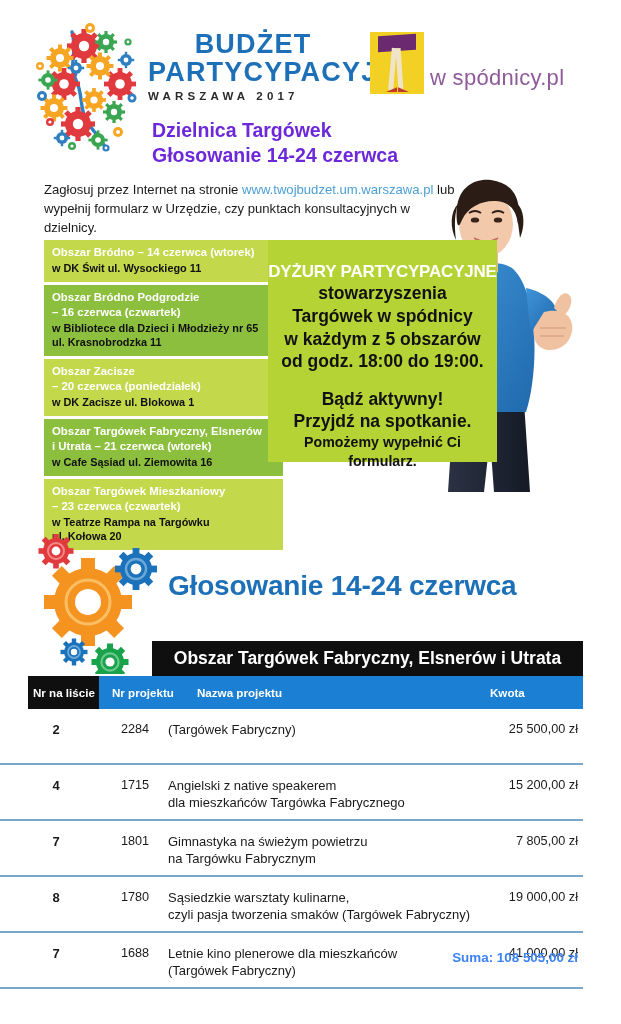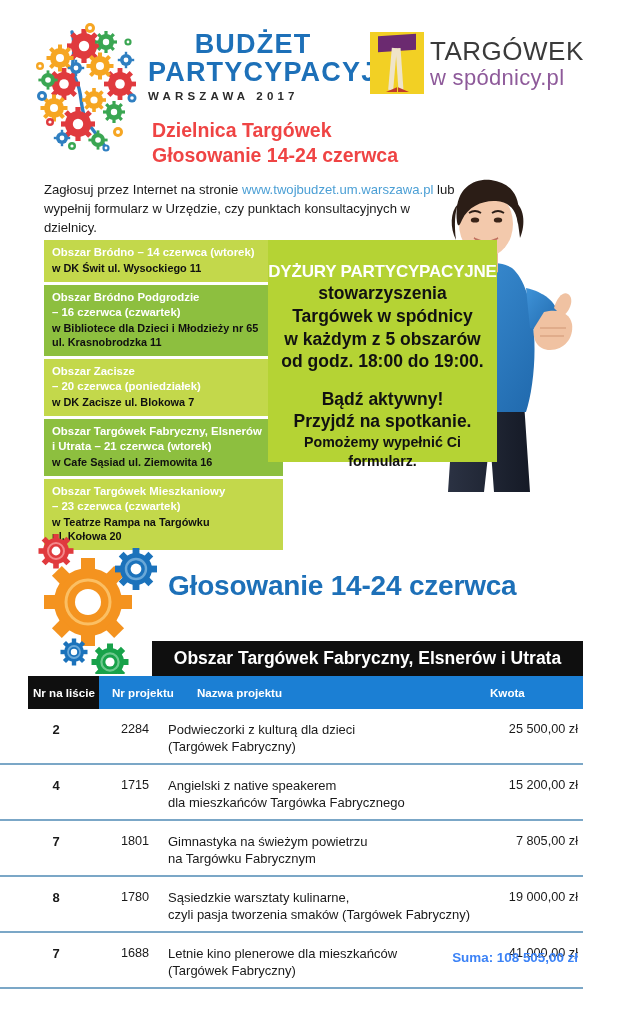--- a/index.html
+++ b/index.html
@@ -583,7 +583,6 @@
     <div id="tws-leg2"></div>
     <div id="tws-shoe1"></div>
     <div id="tws-shoe2"></div>
-    <div id="tws-word1">TARGÓWEK</div>
     <div id="tws-word2">w spódnicy.pl</div>
   </div>
 

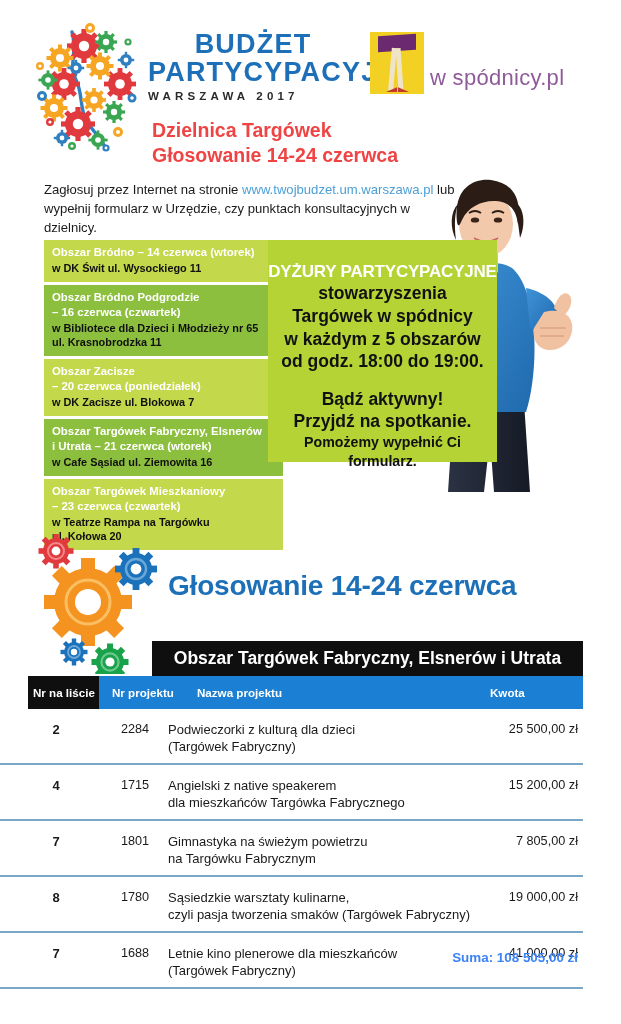--- a/index.html
+++ b/index.html
@@ -119,7 +119,7 @@
   #district-title {
     position: absolute;
     left: 152px; top: 118px;
-    color: #ef4444;
+    color: #6d28d9;
     font-size: 19.5px;
     font-weight: bold;
     line-height: 1.28;

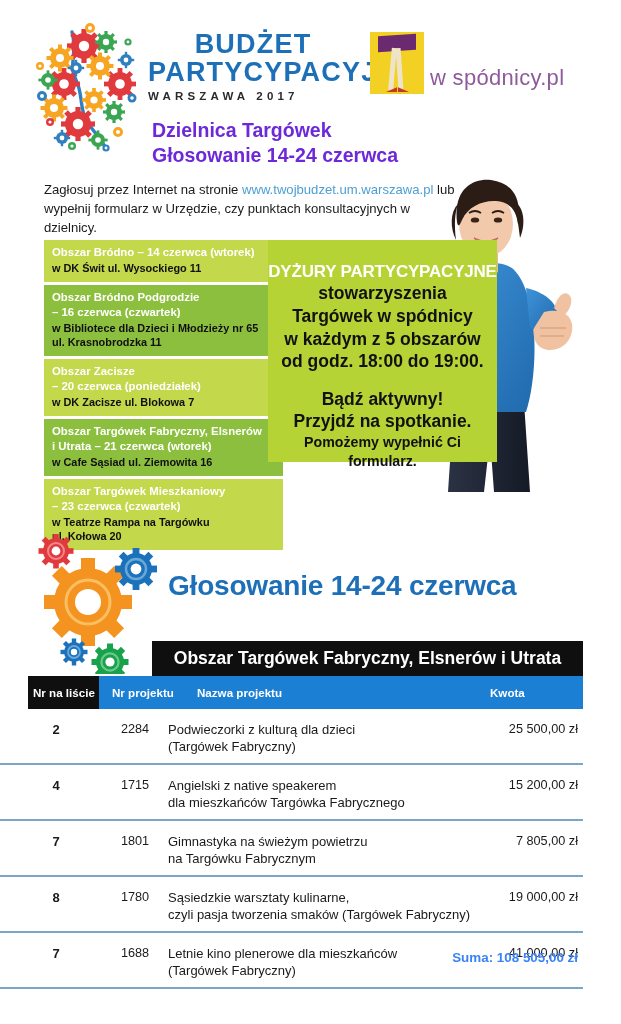--- a/index.html
+++ b/index.html
@@ -605,7 +605,7 @@
     </div>
     <div class="sched-box light">
       <div class="sched-head">Obszar Zacisze<br>– 20 czerwca (poniedziałek)</div>
-      <div class="sched-sub">w DK Zacisze ul. Blokowa 7</div>
+      <div class="sched-sub">w DK Zacisze ul. Blokowa 1</div>
     </div>
     <div class="sched-box dark">
       <div class="sched-head">Obszar Targówek Fabryczny, Elsnerów<br>i Utrata – 21 czerwca (wtorek)</div>

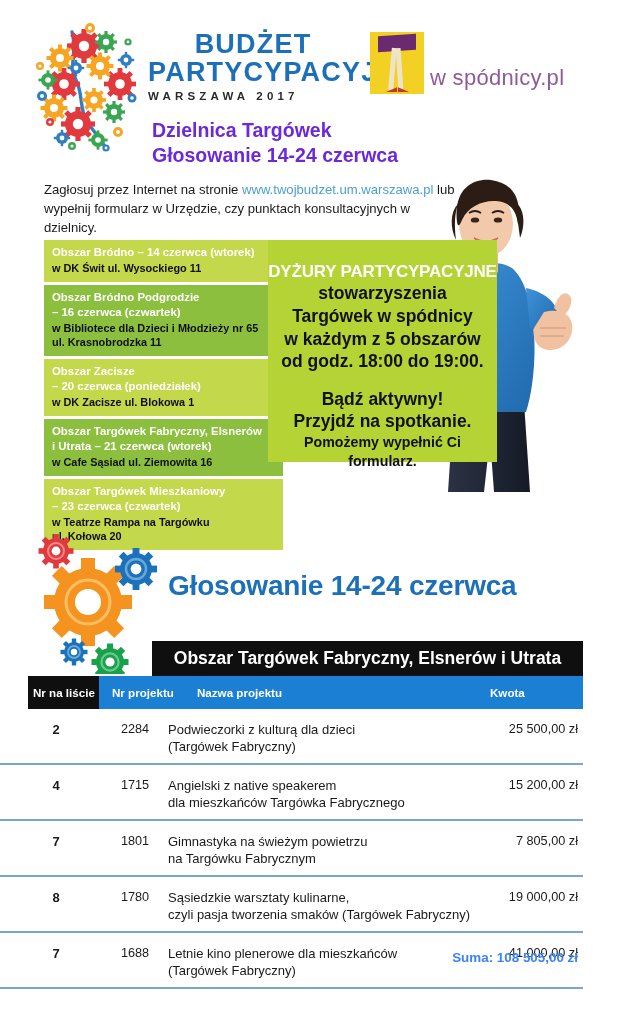--- a/index.html
+++ b/index.html
@@ -771,7 +771,6 @@
       <div class="c-listno">2</div>
       <div class="c-projno">2284</div>
       <div class="c-name">
-        <div>Podwieczorki z kulturą dla dzieci</div>
         <div>(Targówek Fabryczny)</div>
       </div>
       <div class="c-amount">25 500,00 zł</div>

